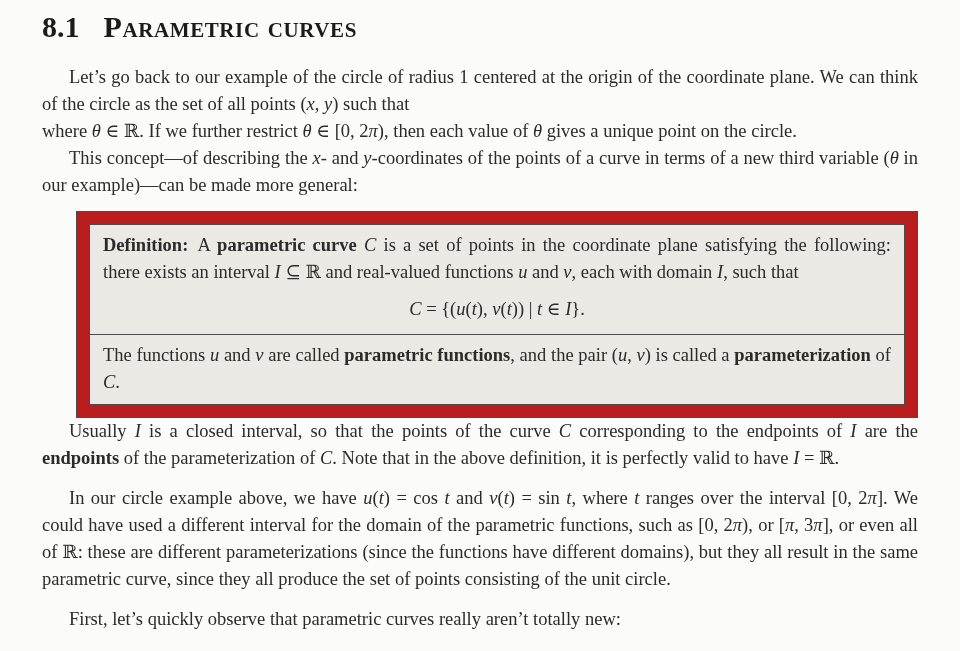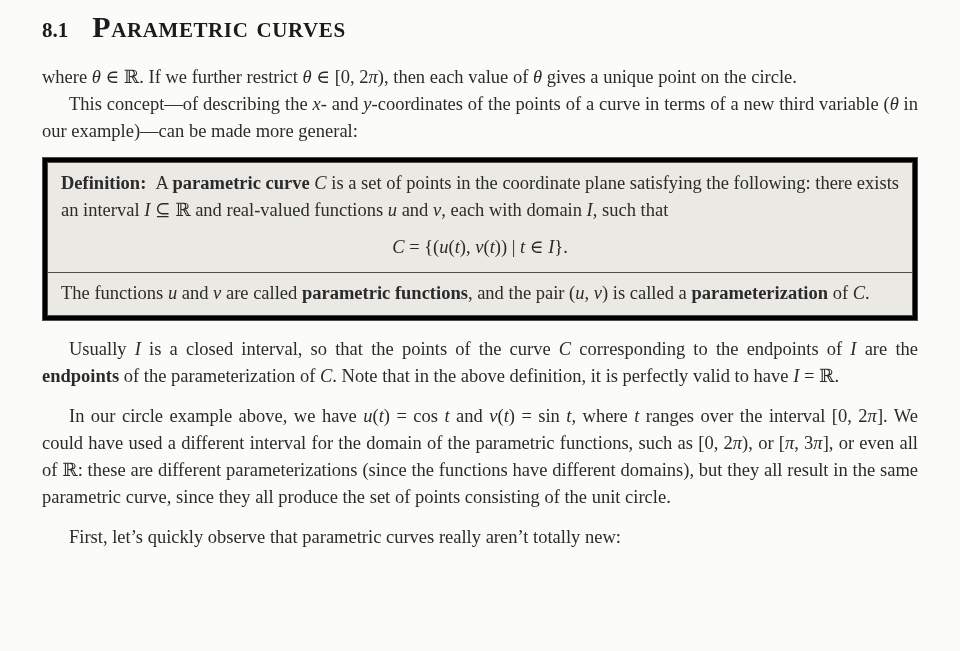--- a/index.html
+++ b/index.html
@@ -18,7 +18,7 @@
     font-weight: bold; color: #1b1b1b;
     margin: 2px 0 20px 0;
   }
-  .secnum { font-size: 21px; }
+  .secnum { font-size: 30px; }
   .sectitle { font-size: 30px; font-variant: small-caps; letter-spacing: 0.6px; }
 
   .para { margin: 0; line-height: 27px; text-align: justify; }

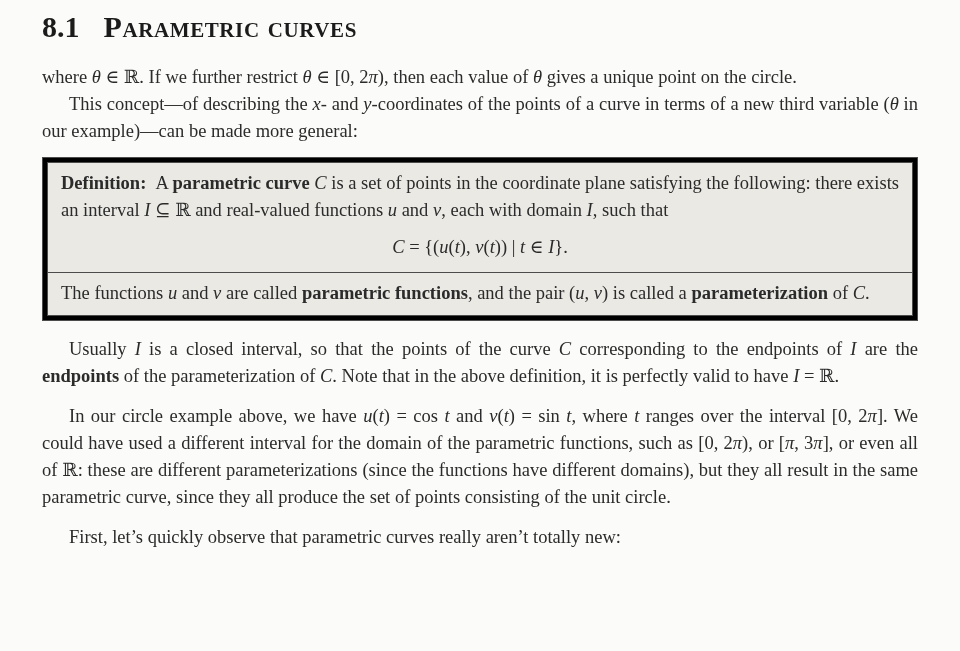--- a/index.html
+++ b/index.html
@@ -60,6 +60,7 @@
     <span class="sectitle">Parametric curves</span>
   </div>
 
+  <p class="para indent"><span>Let’s go back to our example of the circle of radius 1 centered at the origin of the coordinate plane. We can think of the circle as the set of all points (</span><span class="seg-i">x</span><span>, </span><span class="seg-i">y</span><span>) such that</span></p>
 
 
   <p class="para"><span>where </span><span class="seg-i">θ</span><span> ∈ ℝ. If we further restrict </span><span class="seg-i">θ</span><span> ∈ [0, 2</span><span class="seg-i">π</span><span>), then each value of </span><span class="seg-i">θ</span><span> gives a unique point on the circle.</span></p>

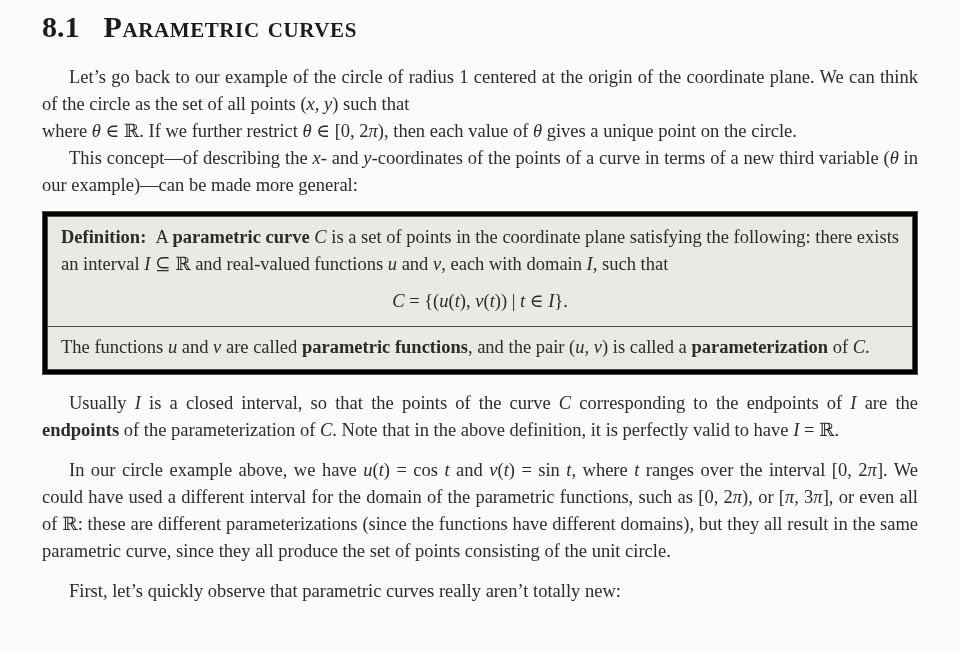--- a/index.html
+++ b/index.html
@@ -33,8 +33,9 @@
   .defbox-outer {
     margin-top: 12px;
     border: 1.5px solid #4c4c4c;
-    padding: 4px;
-    background: #000000;
+    padding: 12px;
+    background: #b91c1c;
+    margin-left: 34px;
   }
   .defbox-inner {
     border: 1.5px solid #4c4c4c;

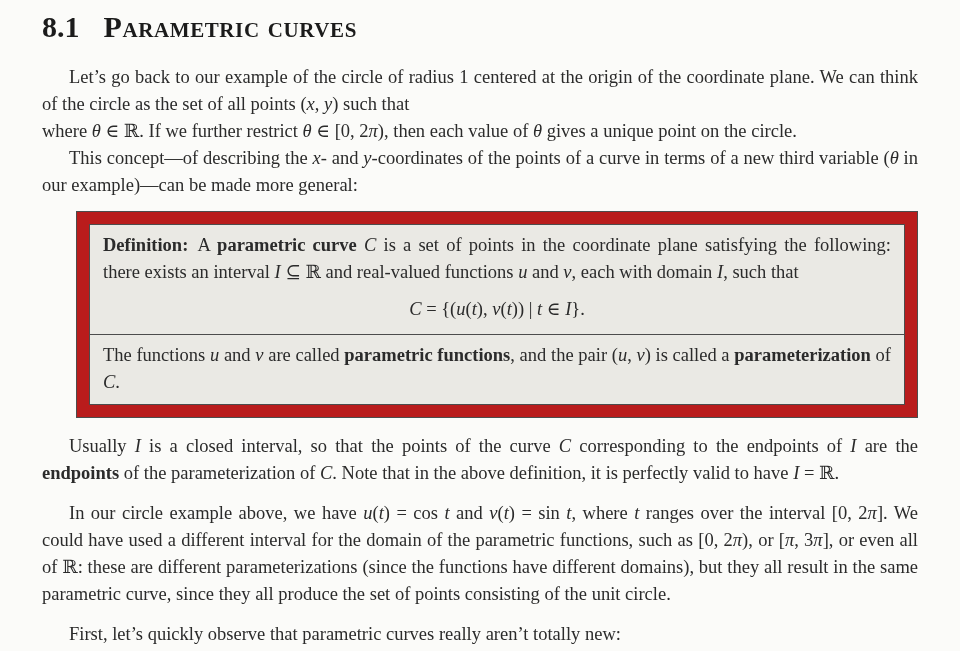--- a/index.html
+++ b/index.html
@@ -27,7 +27,7 @@
   .equation { text-align: center; line-height: 25px; margin: 18px 0; }
 
   .mt12 { margin-top: 0; }
-  .mt15 { margin-top: 15px; }
+  .mt15 { }
   .mt11 { margin-top: 13px; }
 
   .defbox-outer {

